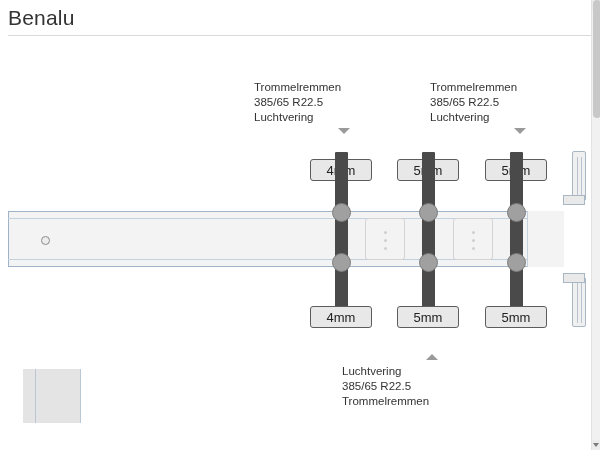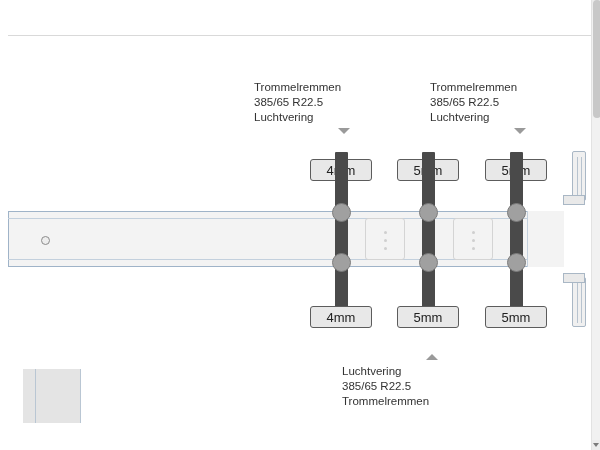--- a/index.html
+++ b/index.html
@@ -299,6 +299,7 @@
 <body>
 
 <div class="header">
+  <div class="brand-title">Benalu</div>
   <div class="header-rule"></div>
 </div>
 

